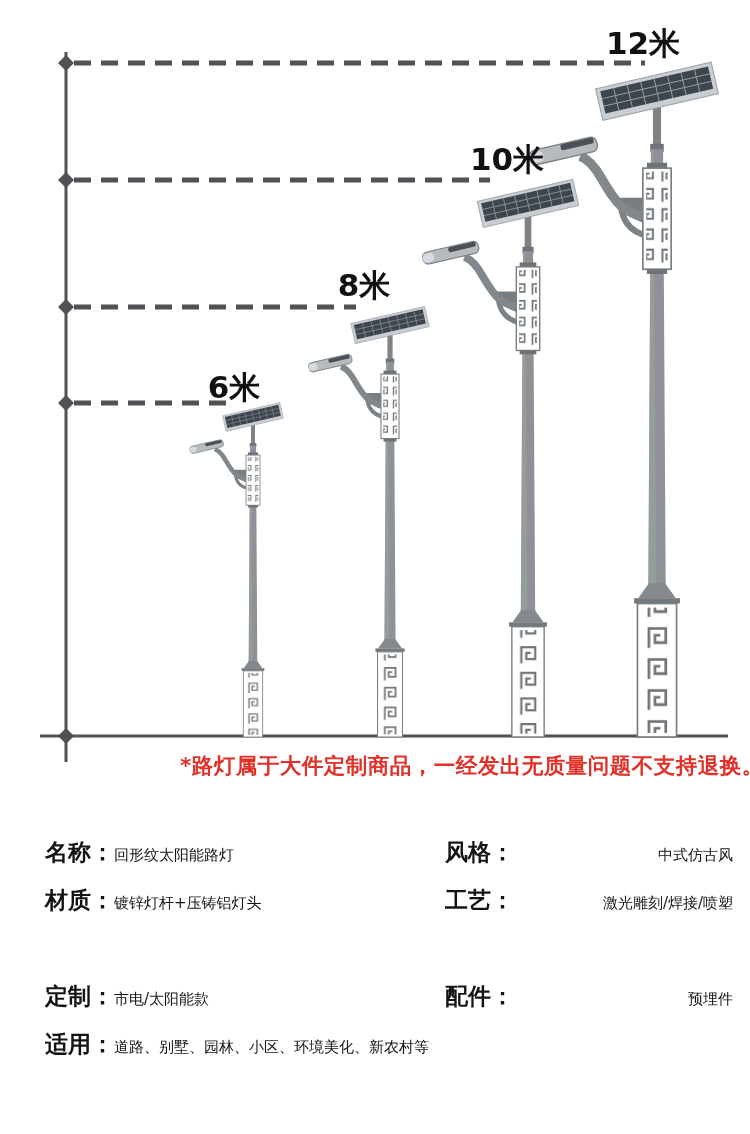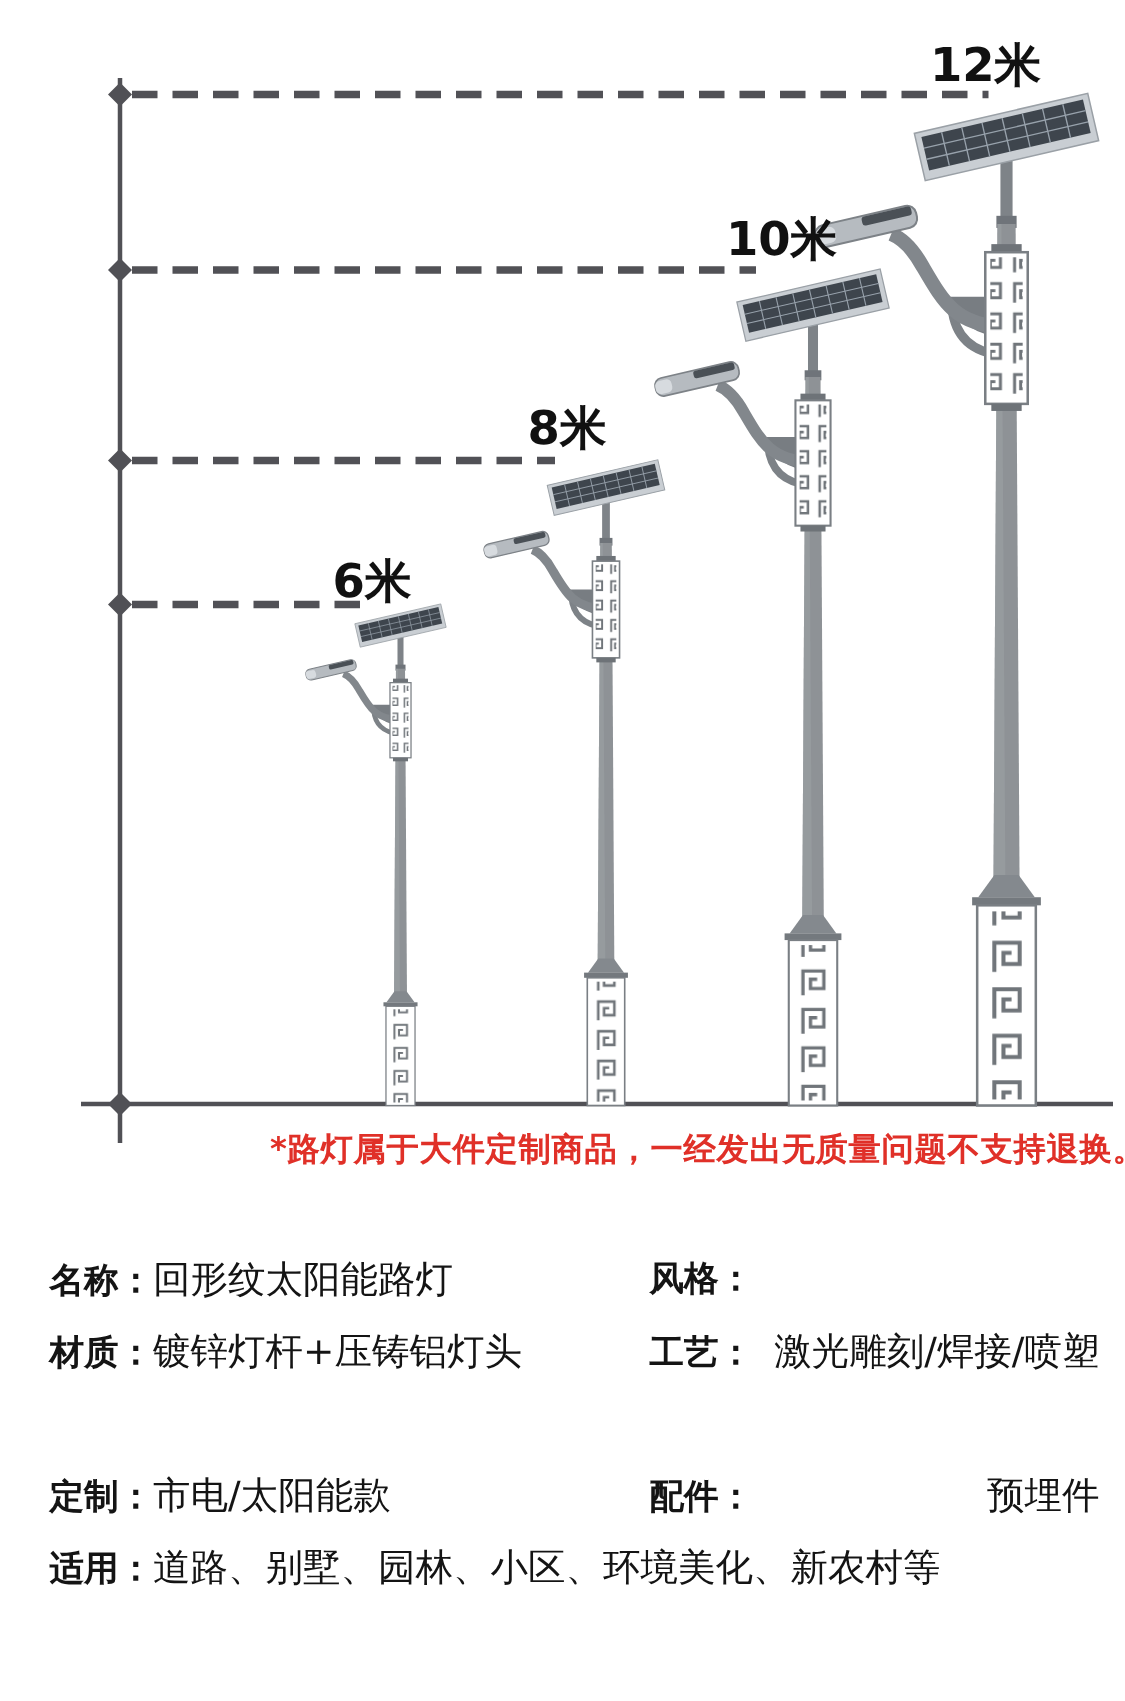--- a/index.html
+++ b/index.html
@@ -7,7 +7,7 @@
     position:relative;width:750px;height:1134px;background:#ffffff;overflow:hidden;
     font-family:"DejaVu Sans","Liberation Sans",sans-serif;
   }
-  .scene{position:absolute;left:14px;top:0;width:681px;height:800px;}
+  .scene{position:absolute;left:0;top:0;width:681px;height:800px;}
   .scene svg{display:block;}
   .height-label{font-size:31px;font-weight:bold;fill:#111111;}
   .warning{

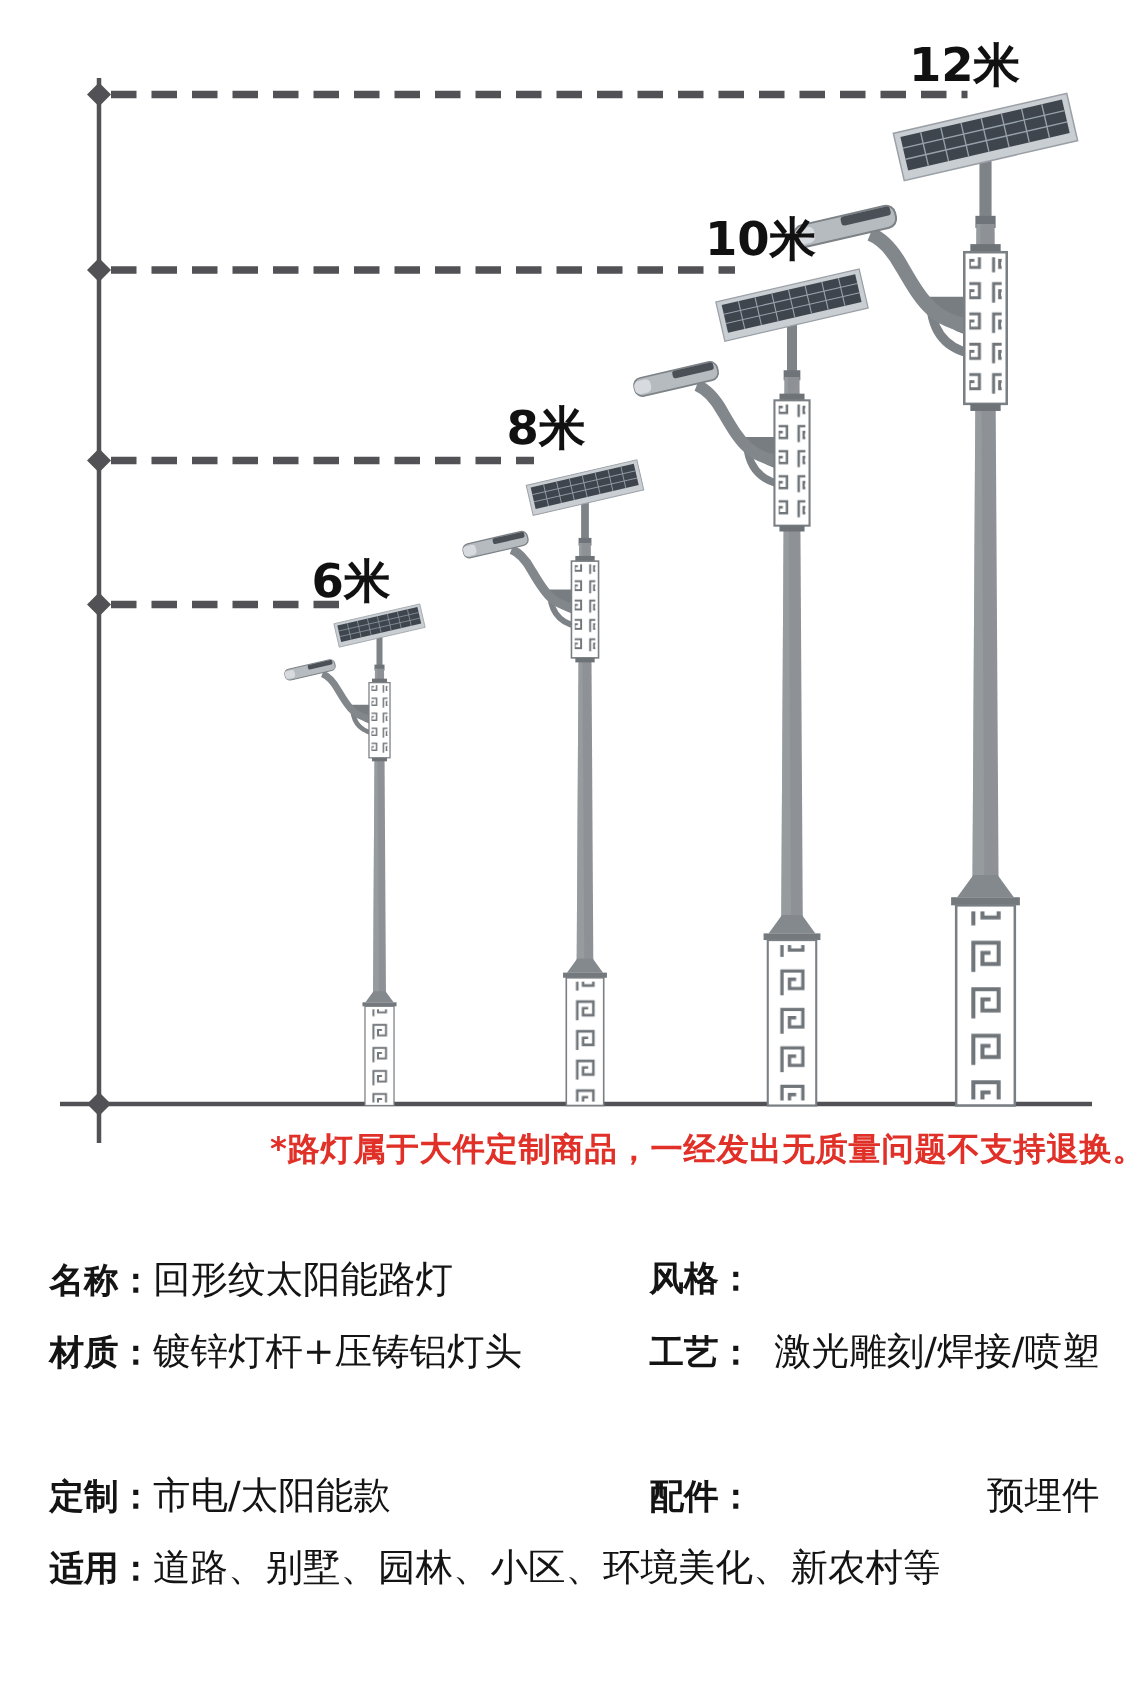--- a/index.html
+++ b/index.html
@@ -15,7 +15,7 @@
     font-size:21.5px;font-weight:600;color:#e03028;letter-spacing:0.5px;white-space:nowrap;
   }
   .spec-table{position:absolute;left:33px;top:829px;width:700px;}
-  .spec-row{display:flex;align-items:center;height:47.8px;}
+  .spec-row{display:flex;align-items:center;height:47.8px;margin-left:12px;}
   .spec-cell{display:flex;align-items:baseline;white-space:nowrap;}
   .spec-cell.left{flex:0 0 400px;}
   .spec-cell.right{flex:1;justify-content:space-between;}

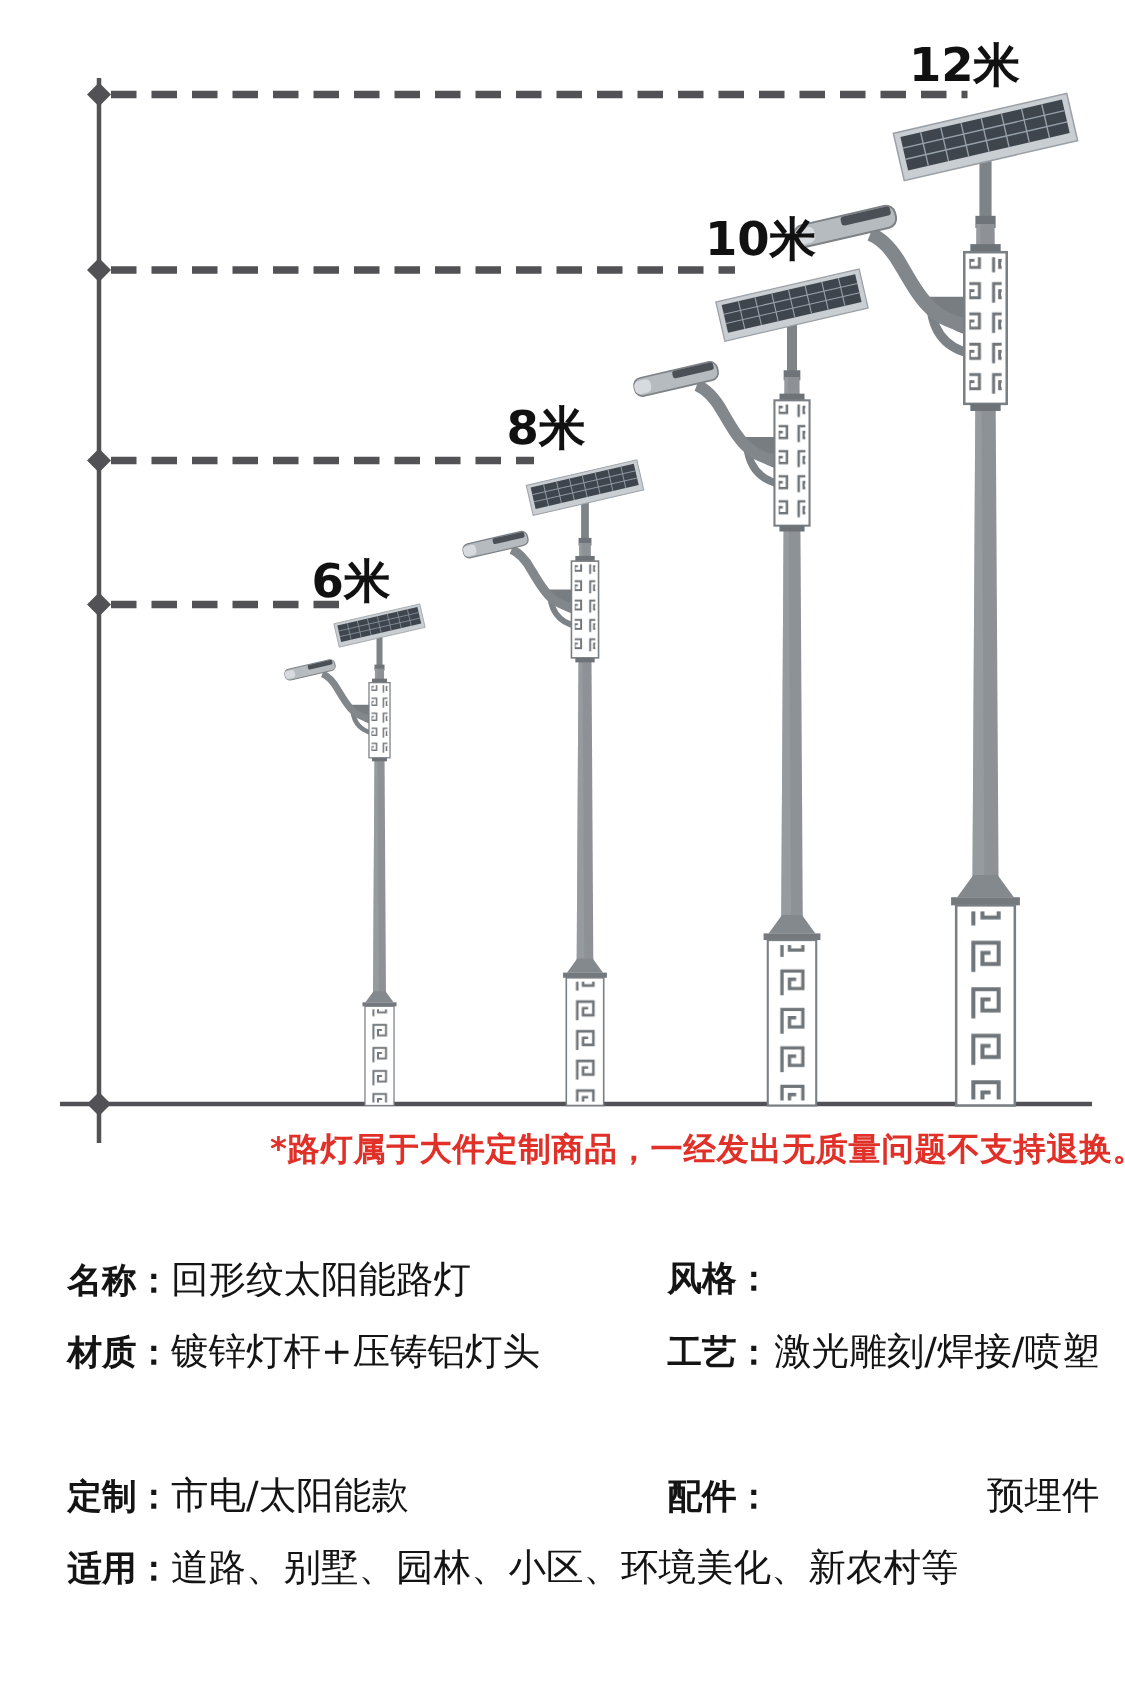--- a/index.html
+++ b/index.html
@@ -20,7 +20,7 @@
   .spec-cell.left{flex:0 0 400px;}
   .spec-cell.right{flex:1;justify-content:space-between;}
   .spec-label{font-size:23px;font-weight:bold;color:#141414;}
-  .spec-value{font-size:25px;font-weight:normal;color:#141414;}
+  .spec-value{font-size:15px;font-weight:normal;color:#141414;}
 </style>
 </head>
 <body>

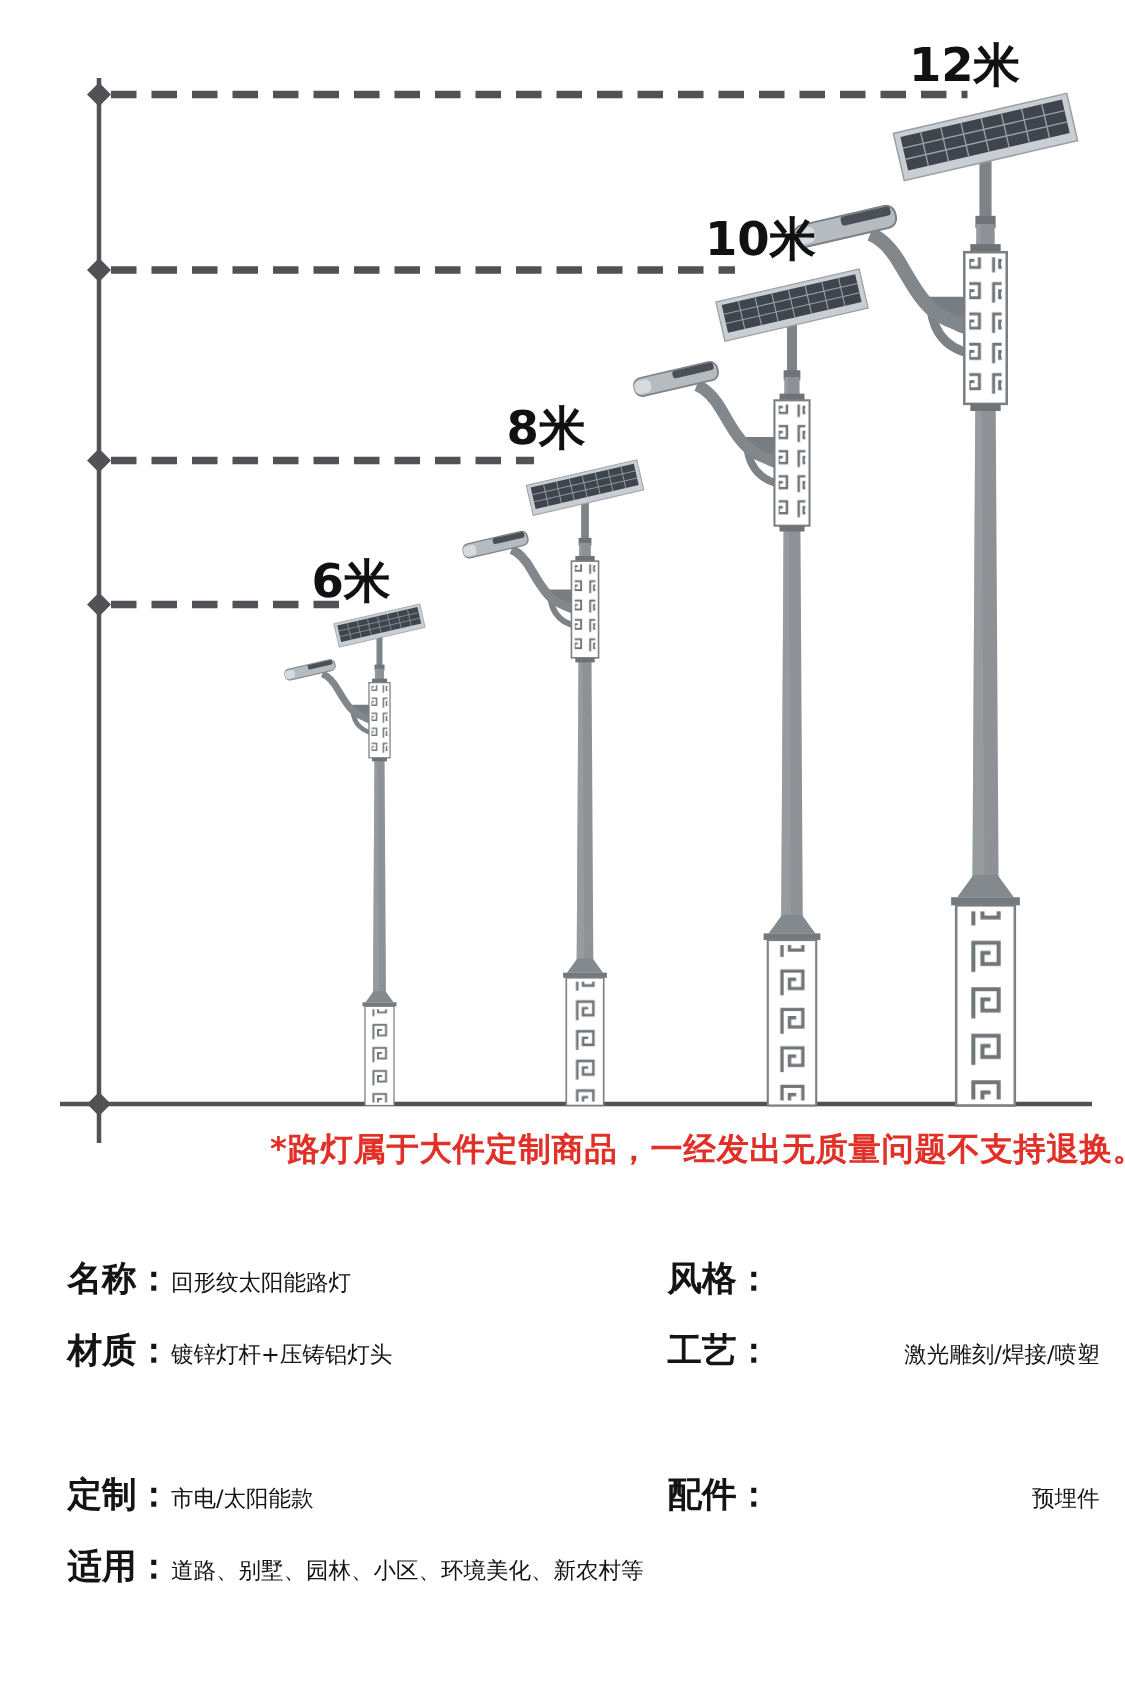--- a/index.html
+++ b/index.html
@@ -124,6 +124,7 @@
       </div>
       <div class="spec-cell right">
         <span class="spec-label">风格：</span>
+          <span class="spec-value">中式仿古风</span>
       </div>
     </div>
 

